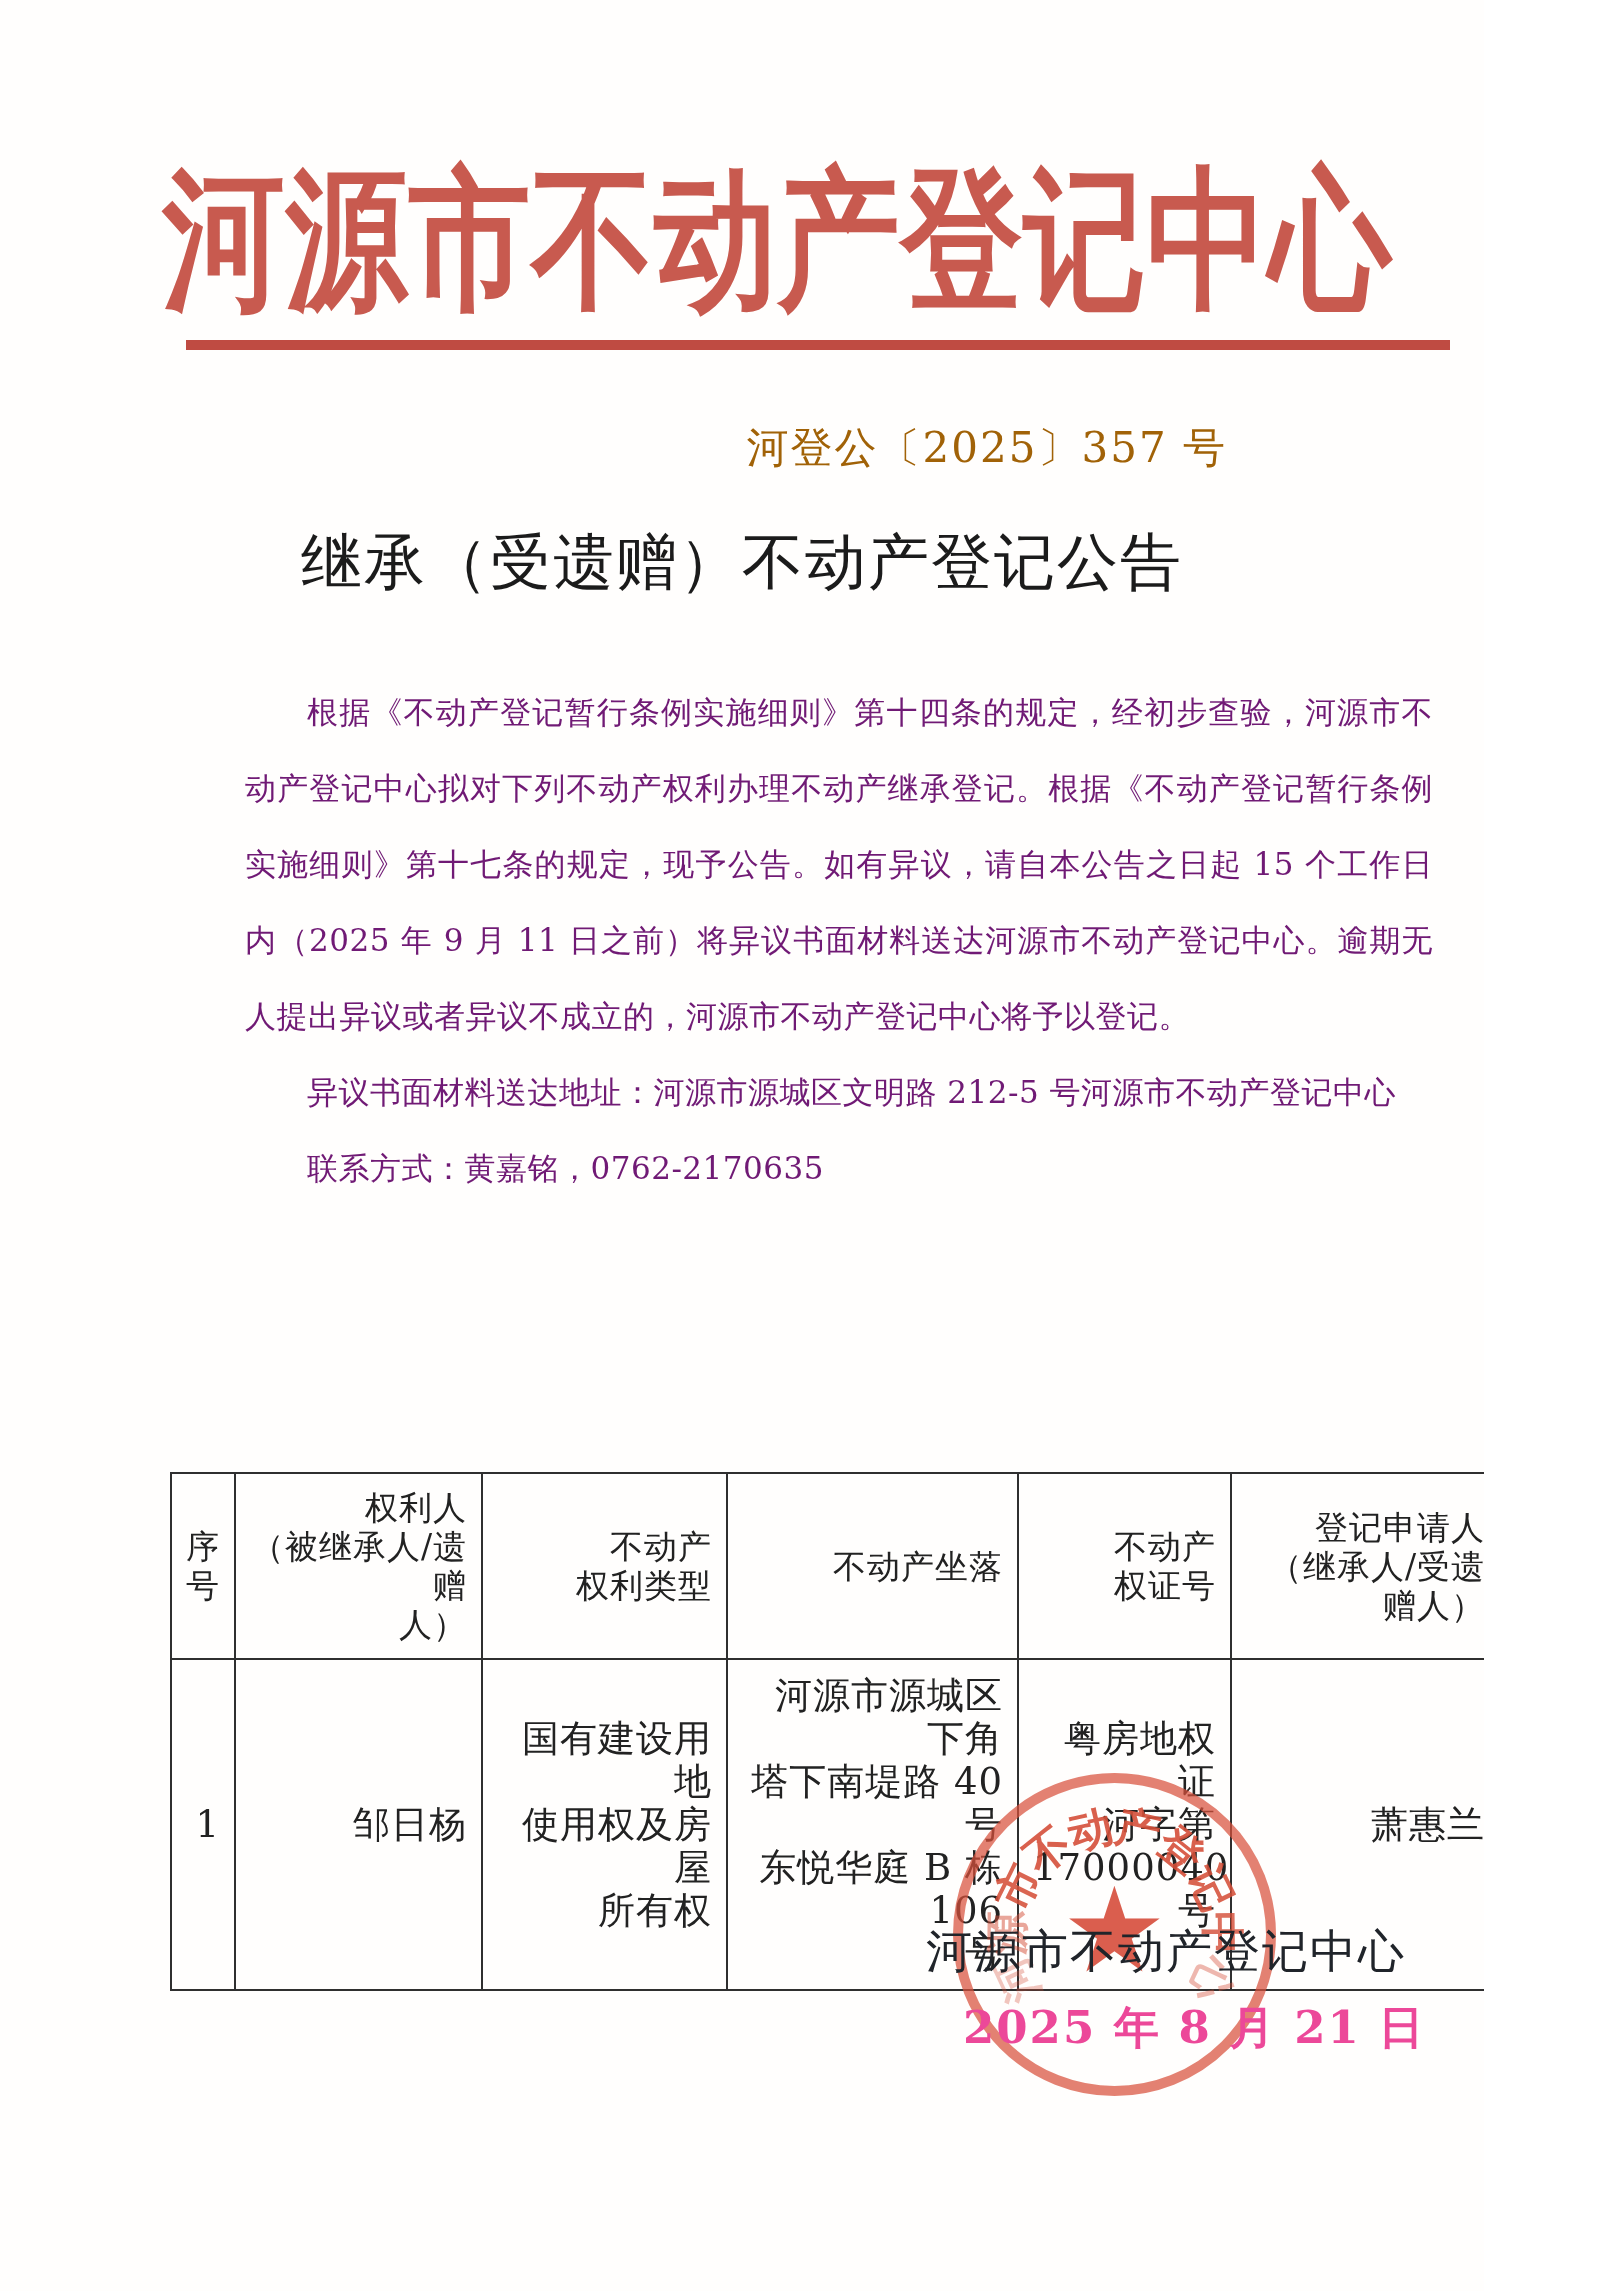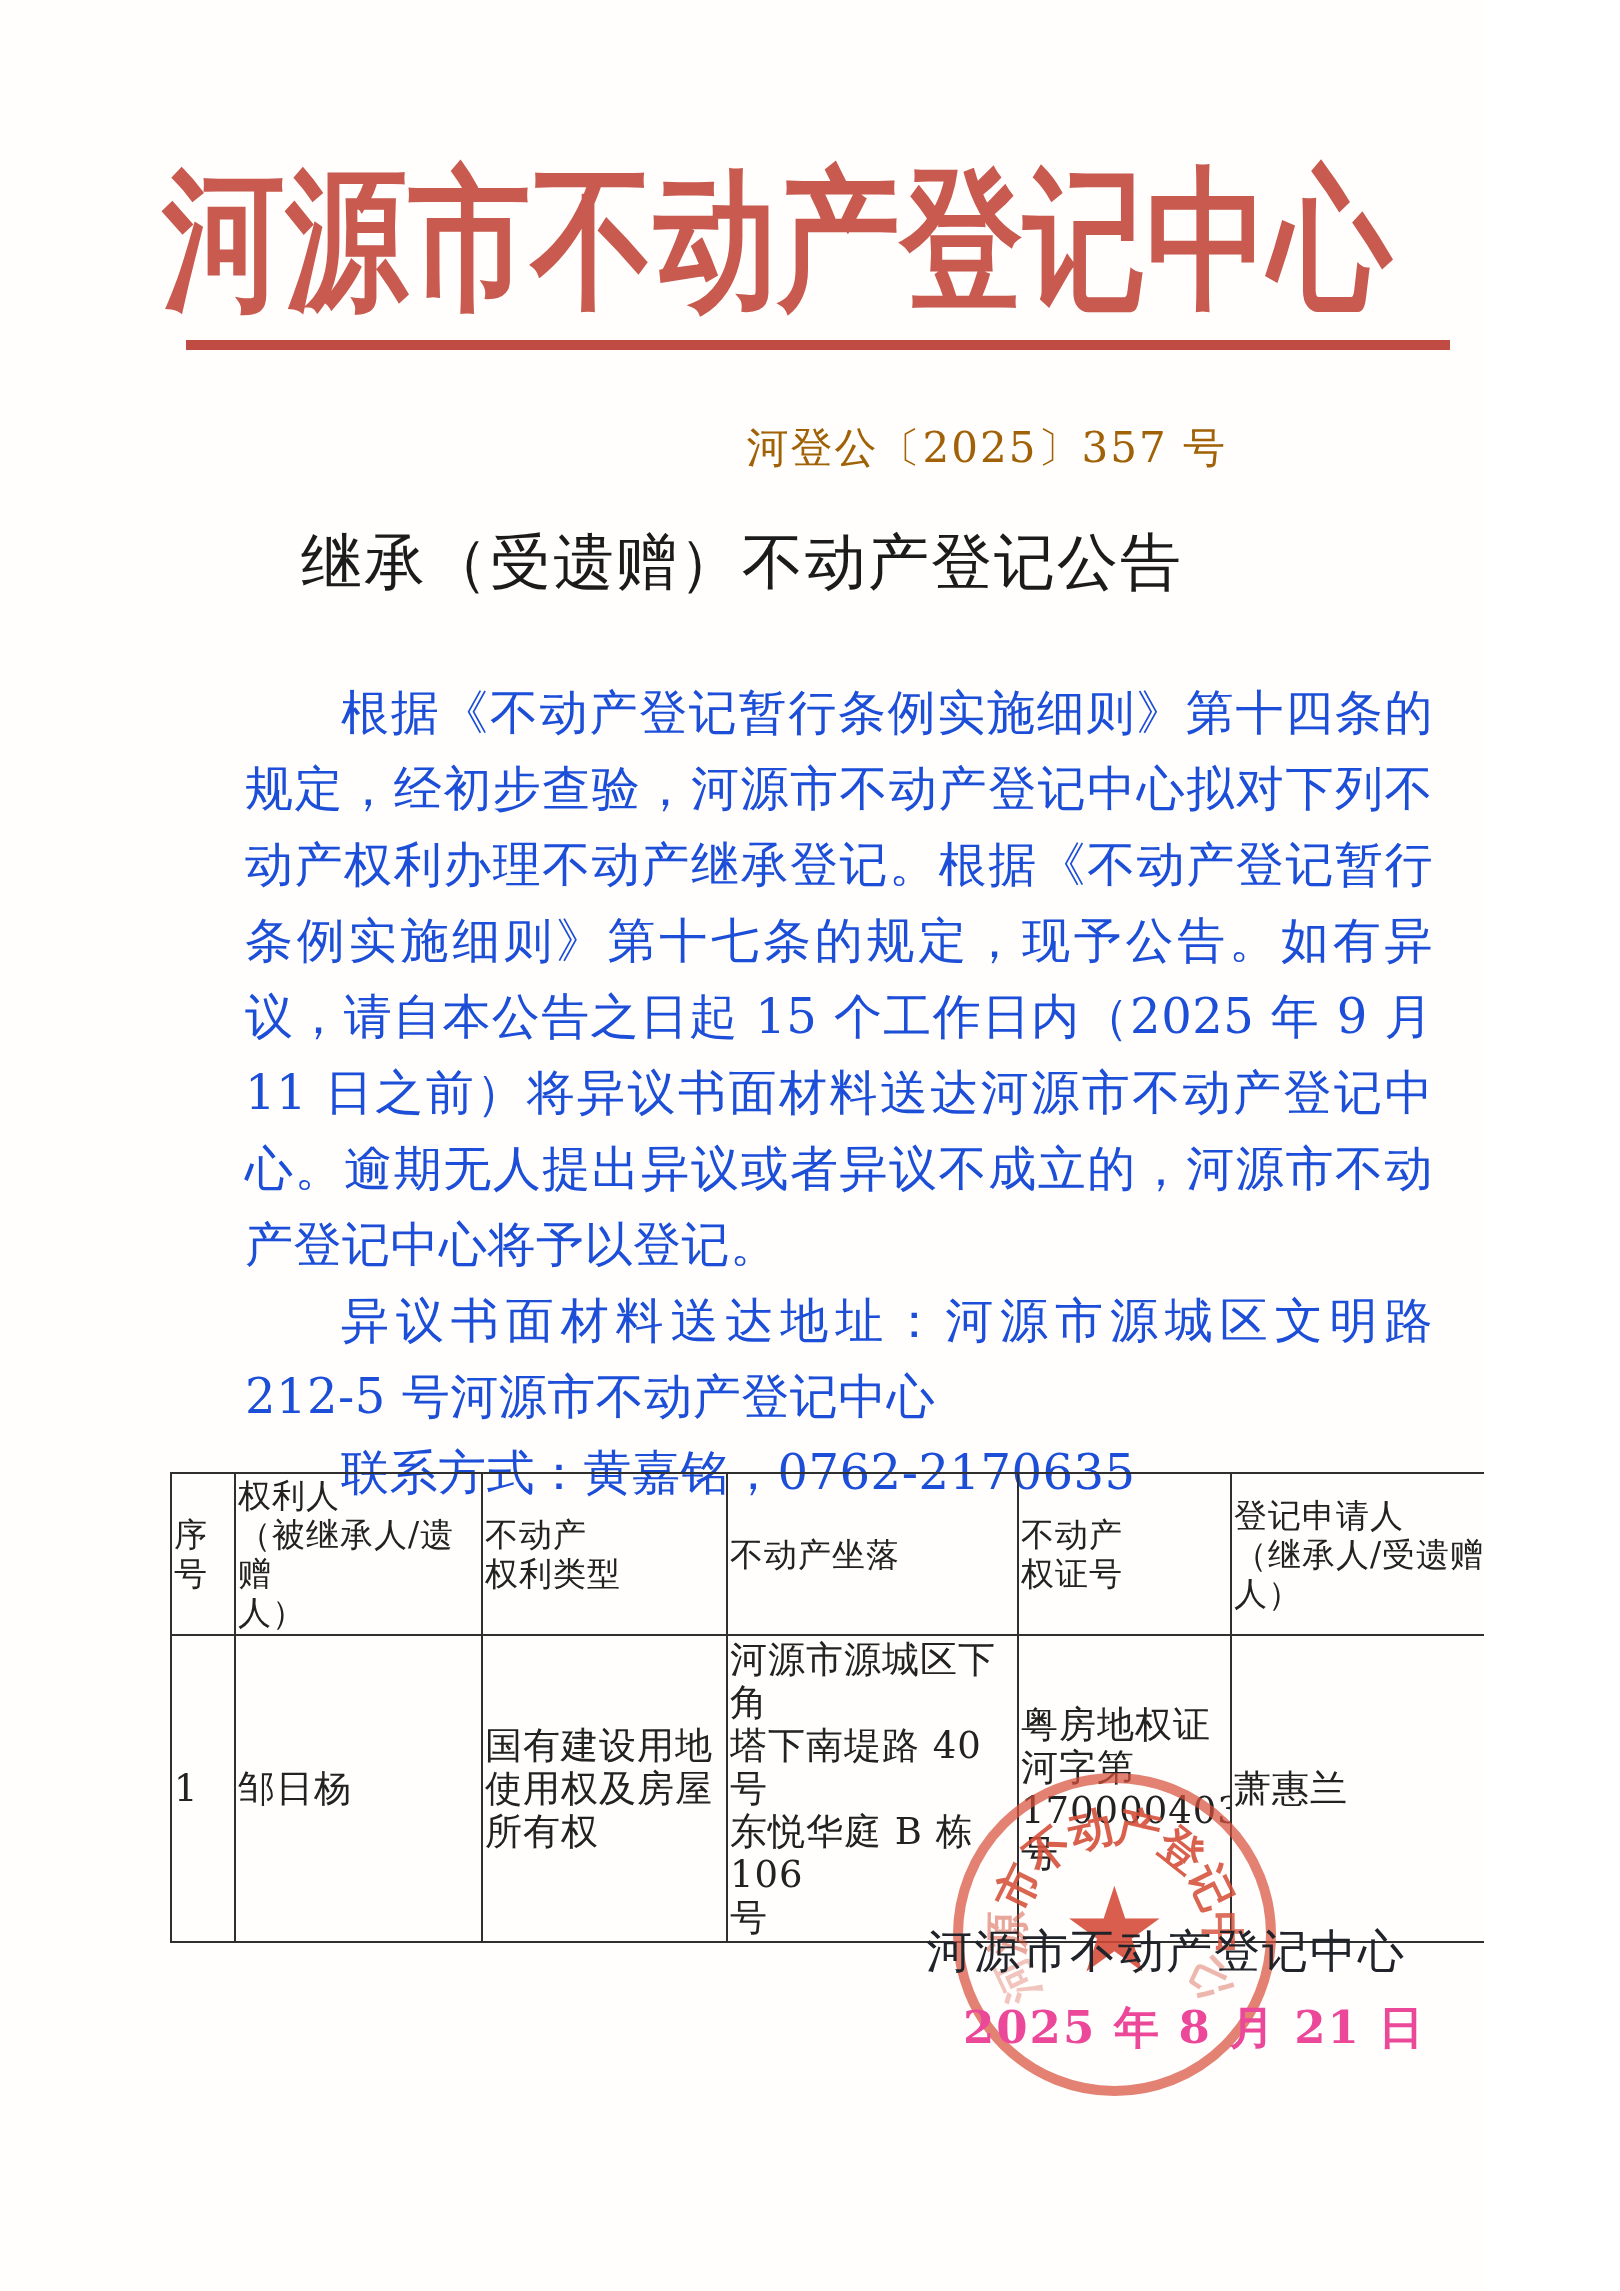--- a/index.html
+++ b/index.html
@@ -38,8 +38,8 @@
   
   .body-text{
     position:absolute;left:245px;top:674px;width:1188px;
-    font-size:48px;line-height:76px;letter-spacing:0.5px;
-    text-align:justify;color:#1d4ed8;
+    font-size:31px;line-height:76px;letter-spacing:0.5px;
+    text-align:justify;color:#701a75;
   }
   .body-text p{margin:0;text-indent:2em;}
   

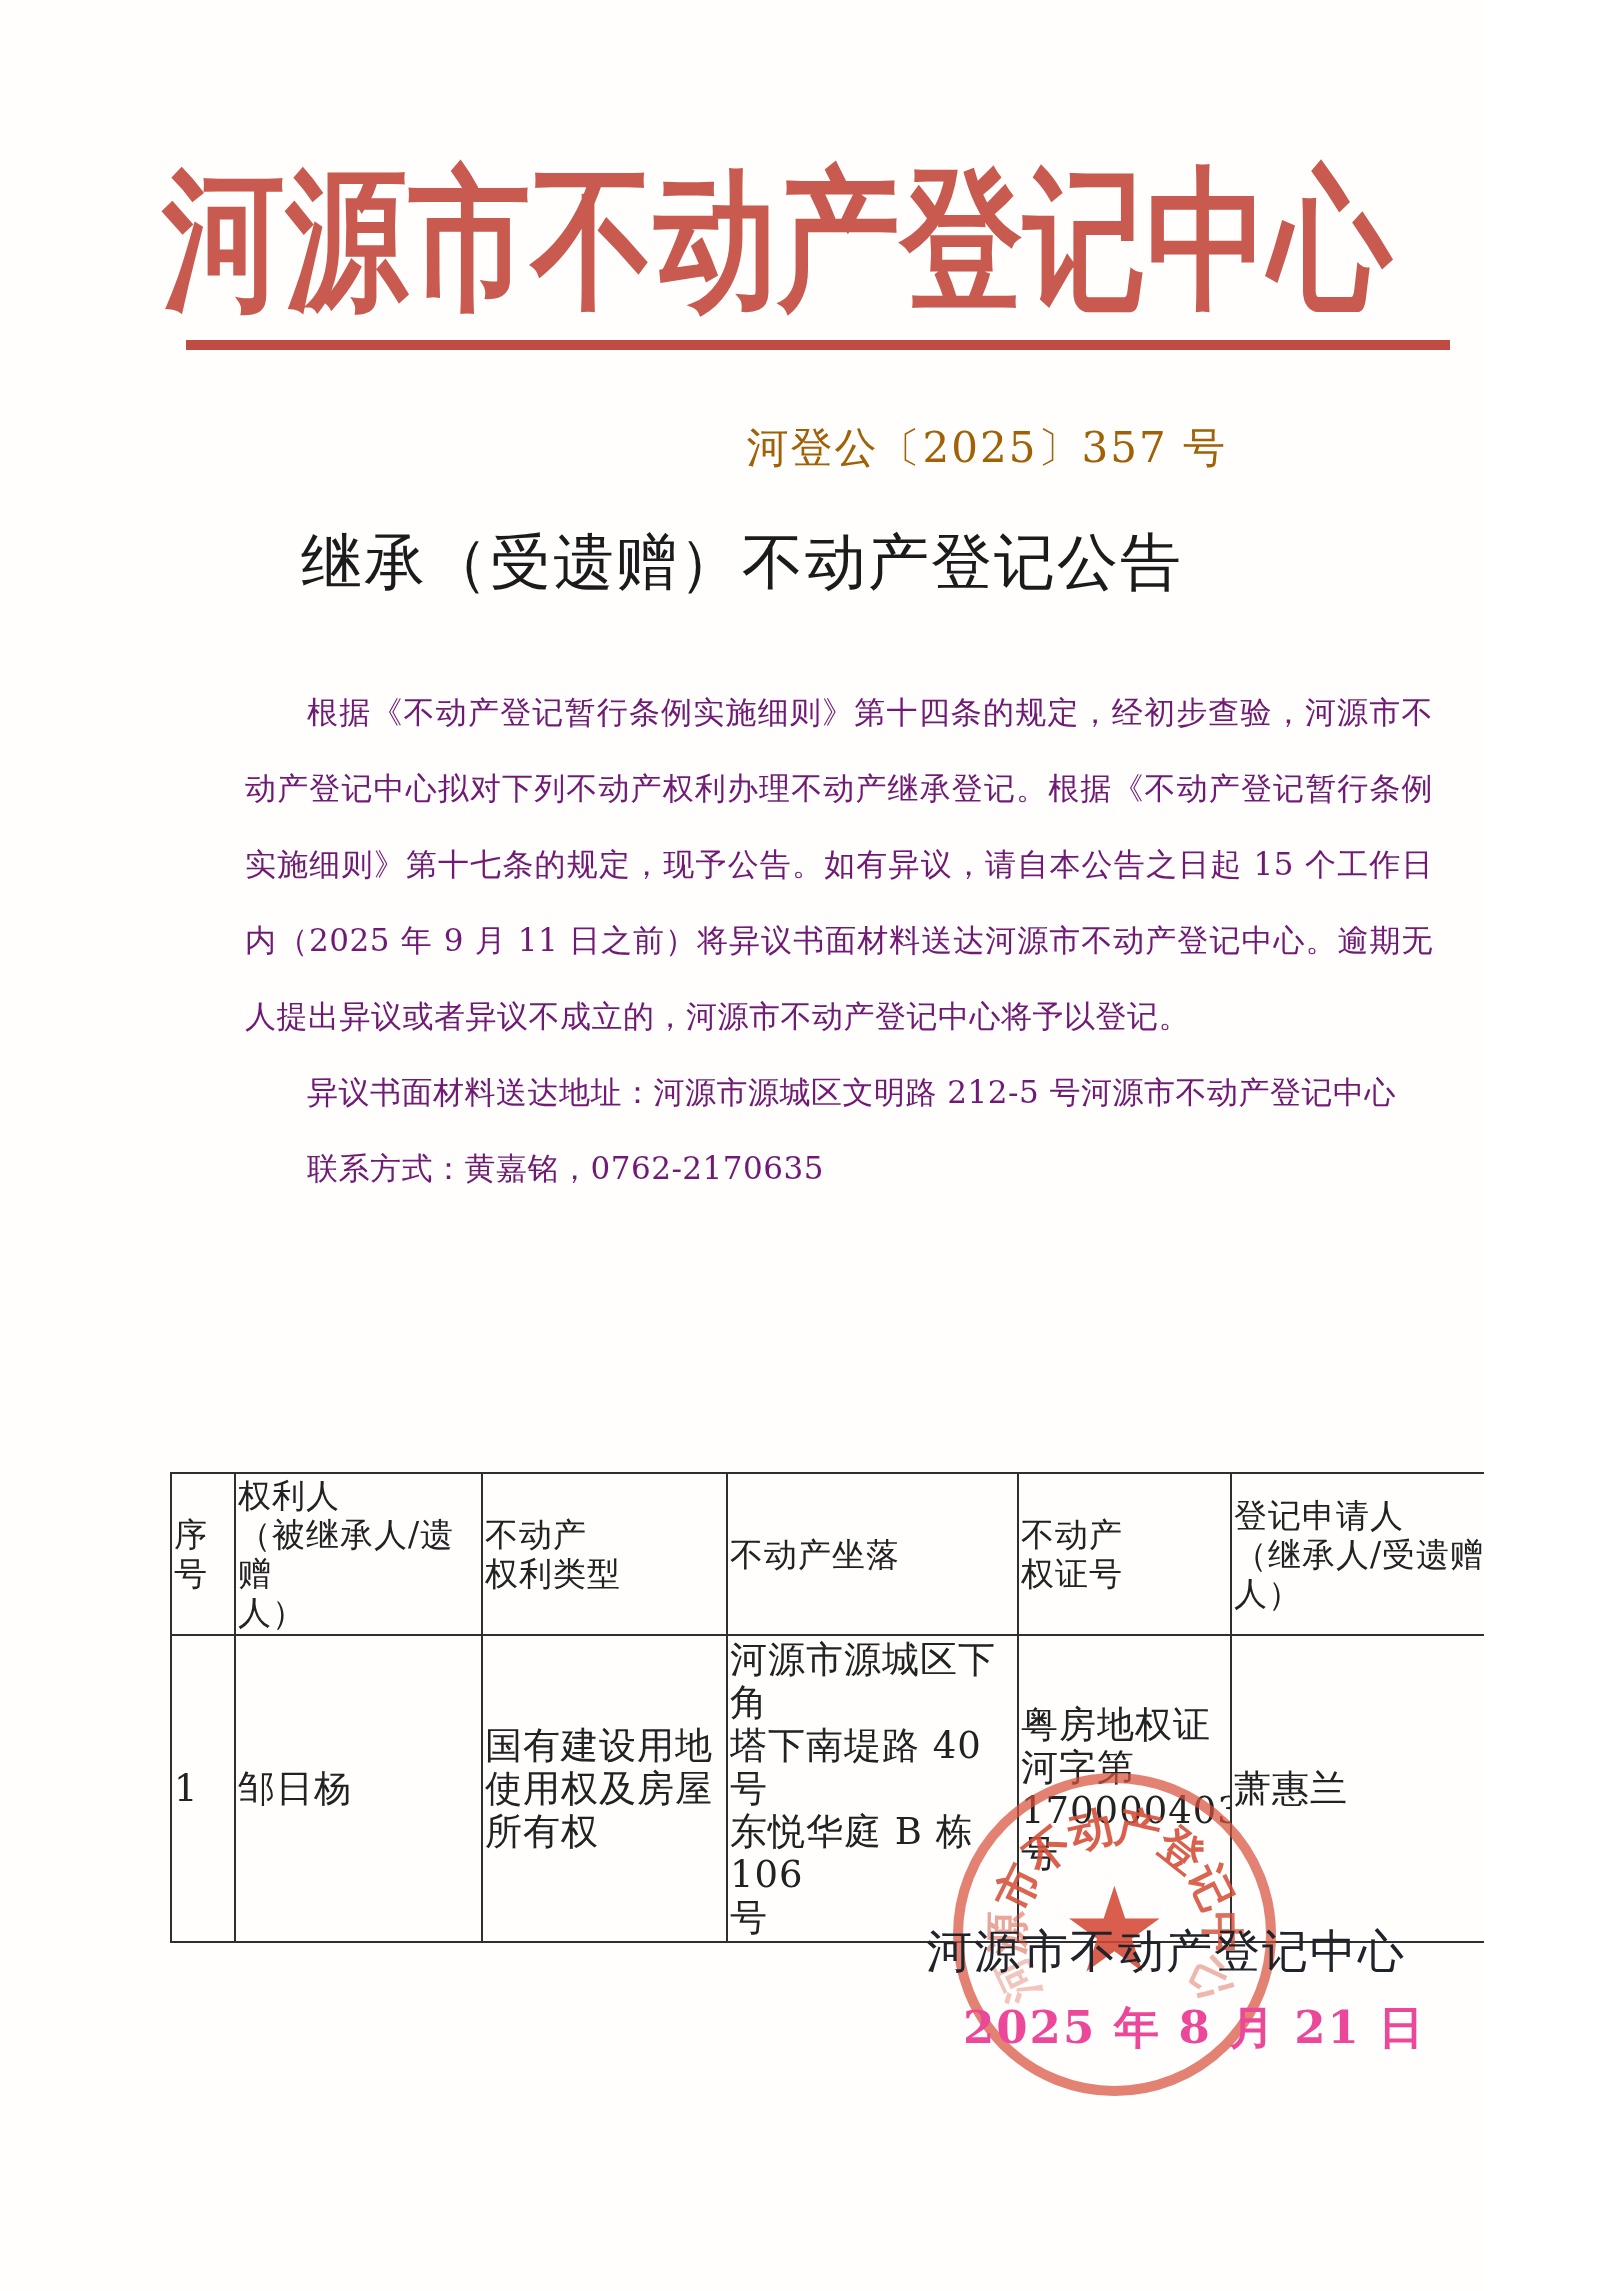--- a/index.html
+++ b/index.html
@@ -50,8 +50,8 @@
   }
   .rights-table th,.rights-table td{
     border:2px solid #2f2f2f;
-    padding:2px;
-    text-align:left;vertical-align:middle;
+    padding:14px;
+    text-align:right;vertical-align:middle;
     white-space:pre-line;
     overflow:hidden;
   }

